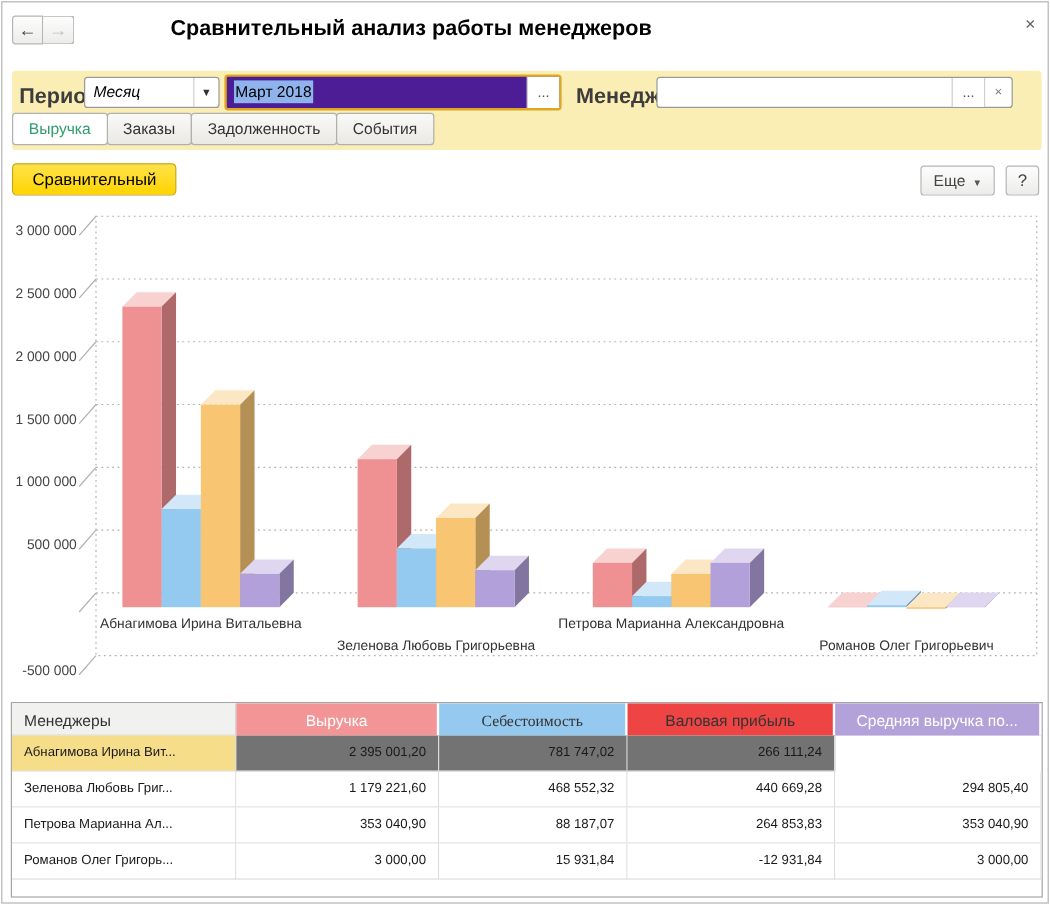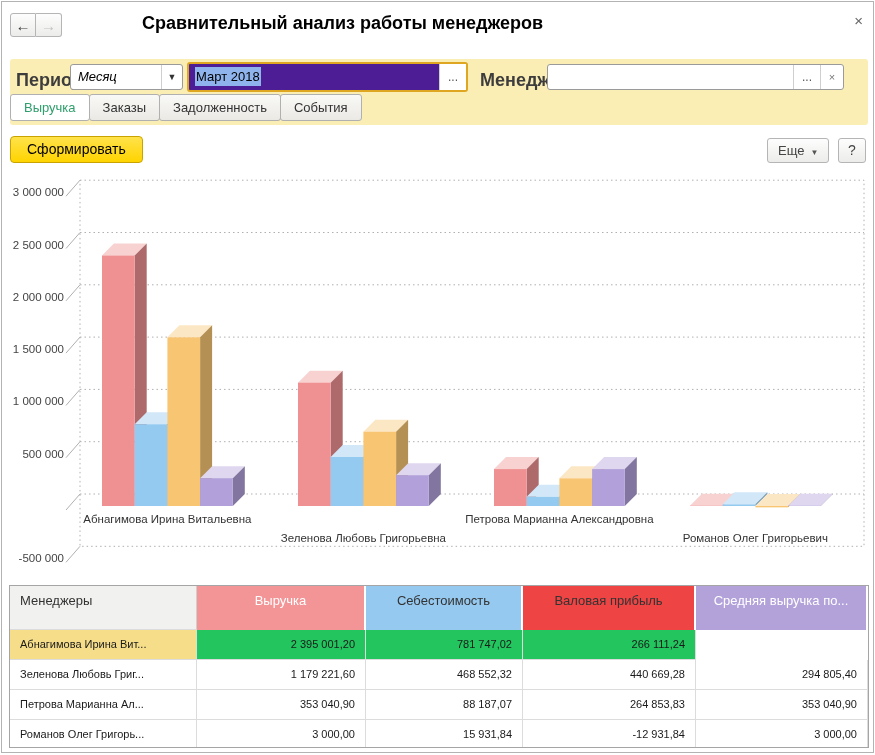--- a/index.html
+++ b/index.html
@@ -91,7 +91,7 @@
       </div>
   </div>
 
-  <div class="genbtn">Сформировать</div>
+  <div class="genbtn">Сравнительный</div>
   <div class="morebtn"><span>Еще</span><span class="caret">▼</span></div>
   <div class="helpbtn">?</div>
 

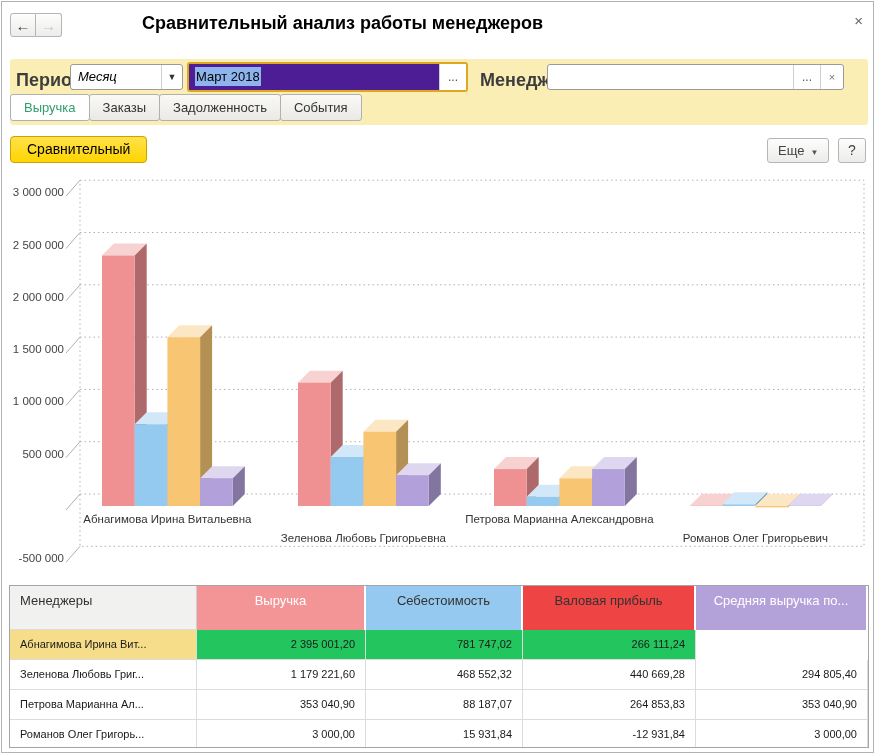--- a/index.html
+++ b/index.html
@@ -44,7 +44,7 @@
   
   .rtable { position:absolute; left:7px; top:583px; width:860px; height:163px; border:1px solid #a5a5a5; background:#fff; overflow:hidden; }
   .trow { display:grid; grid-template-columns:187px 169px 157px 173px 172px; }
-  .th { height:44px; font-size:13px; line-height:29px; text-align:center; border-right:2px solid #fff; overflow:hidden; white-space:nowrap; cursor:pointer; }
+  .th { height:27px; font-size:13px; line-height:29px; text-align:center; border-right:2px solid #fff; overflow:hidden; white-space:nowrap; cursor:pointer; }
   .th.first { text-align:left; padding-left:10px; border-right:1px solid #cfcfcf; border-bottom:1px solid #dcdcdc; }
   .td { height:30px; font-size:11px; line-height:29px; color:#1a1a1a; border-right:1px solid #dcdcdc; border-bottom:1px solid #dcdcdc; padding-right:10px; text-align:right; overflow:hidden; white-space:nowrap; background:#fff; cursor:default; }
   .td.name { text-align:left; padding-left:10px; padding-right:4px; }

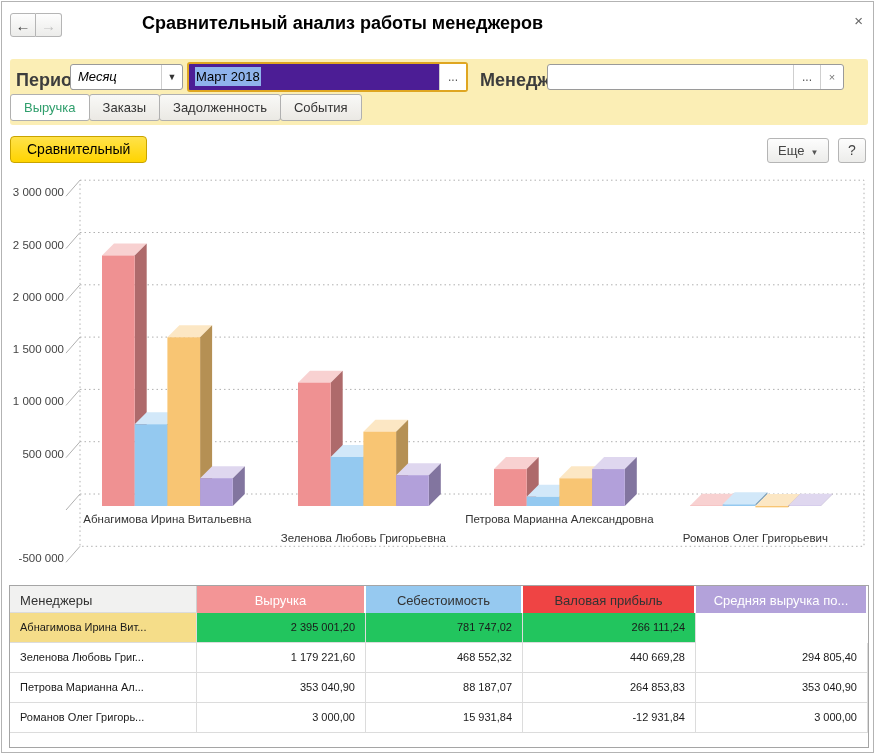--- a/index.html
+++ b/index.html
@@ -176,7 +176,7 @@
       <div class="trow">
         <div class="th first" style="background: rgb(241, 241, 240); color: rgb(51, 51, 51);">Менеджеры</div>
         <div class="th" style="background: rgb(243, 149, 150); color: rgb(255, 255, 255);">Выручка</div>
-        <div class="th" style="background: rgb(150, 201, 240); color: rgb(51, 51, 51);">Себестоимость</div>
+        <div class="th" style="background: rgb(150, 201, 240); color: rgb(51, 51, 51); font-family: Liberation Serif, serif;">Себестоимость</div>
         <div class="th" style="background: #ef4444; color: rgb(51, 51, 51);">Валовая прибыль</div>
         <div class="th" style="background: rgb(179, 162, 218); color: rgb(255, 255, 255);">Средняя выручка по...</div>
       </div>

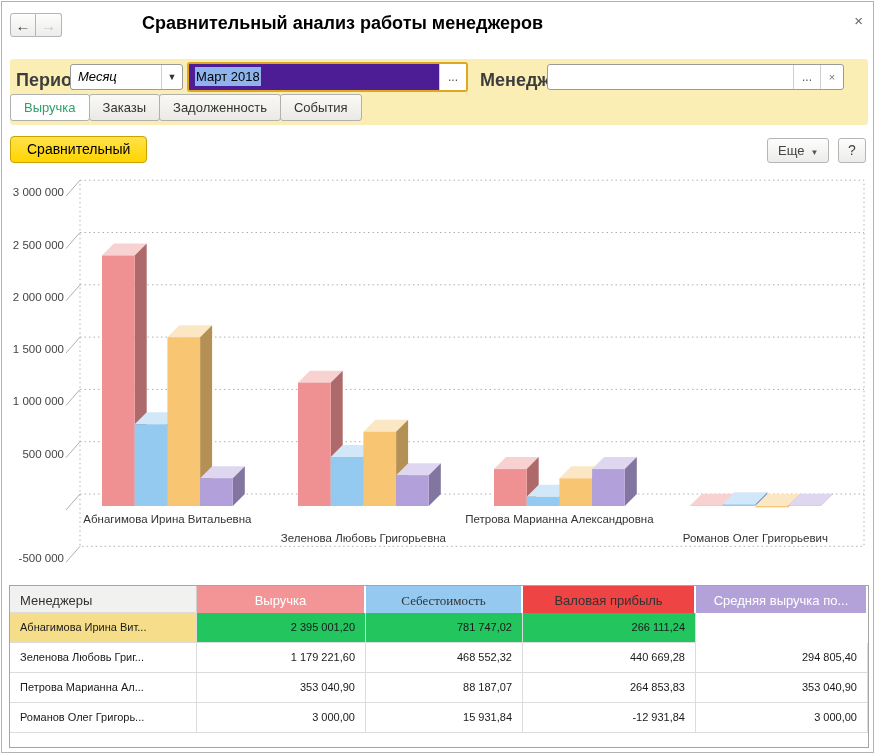--- a/index.html
+++ b/index.html
@@ -48,7 +48,7 @@
   .th.first { text-align:left; padding-left:10px; border-right:1px solid #cfcfcf; border-bottom:1px solid #dcdcdc; }
   .td { height:30px; font-size:11px; line-height:29px; color:#1a1a1a; border-right:1px solid #dcdcdc; border-bottom:1px solid #dcdcdc; padding-right:10px; text-align:right; overflow:hidden; white-space:nowrap; background:#fff; cursor:default; }
   .td.name { text-align:left; padding-left:10px; padding-right:4px; }
-  .trow.selected .td { background:#22c55e; }
+  .trow.selected .td { background:#737373; }
   .trow.selected .td.name { background:#f5dd89; }
 </style>
 </head>

